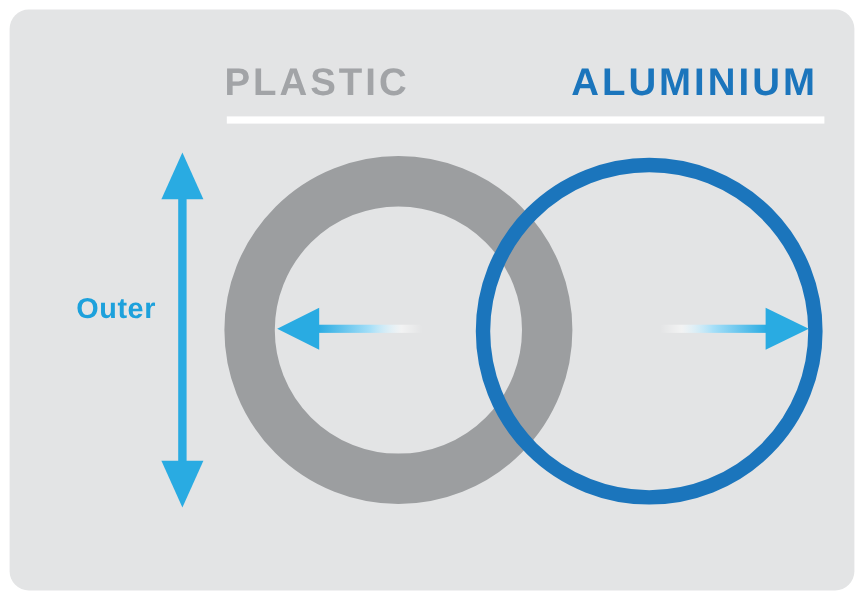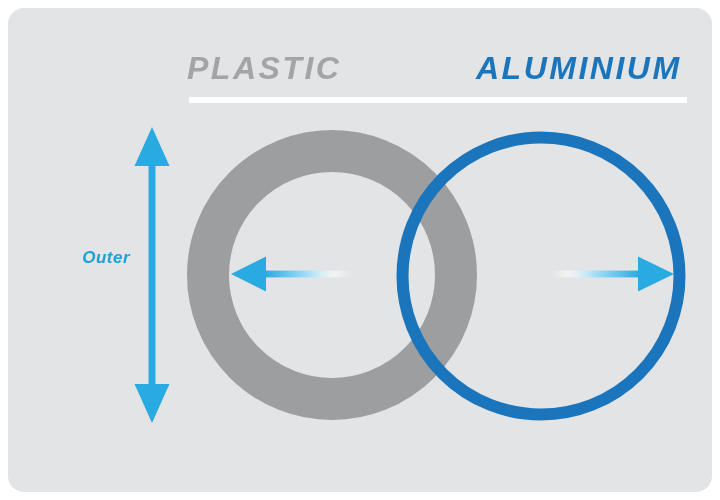--- a/index.html
+++ b/index.html
@@ -16,7 +16,6 @@
     width: 720px;
     height: 500px;
     background: #FFFFFF;
-    font-style: italic;
   }
   .panel {
     position: absolute;

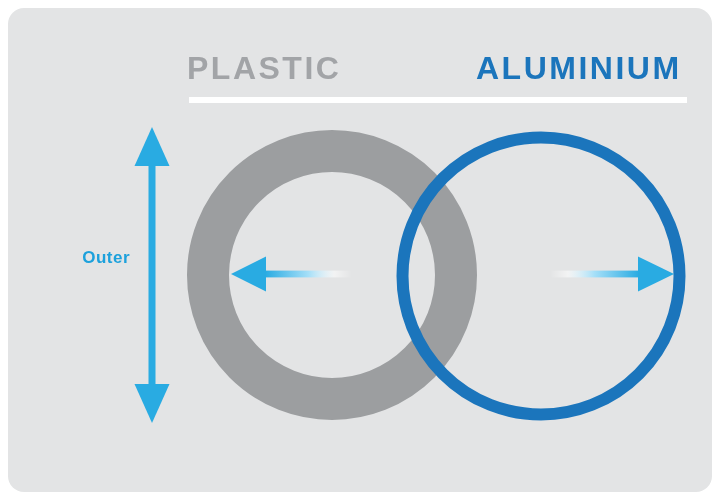--- a/index.html
+++ b/index.html
@@ -58,7 +58,7 @@
     top: 246px;
     width: 120px;
     text-align: right;
-    font-size: 17px;
+    font-size: 24px;
     font-weight: bold;
     line-height: 24px;
     letter-spacing: 0.5px;

